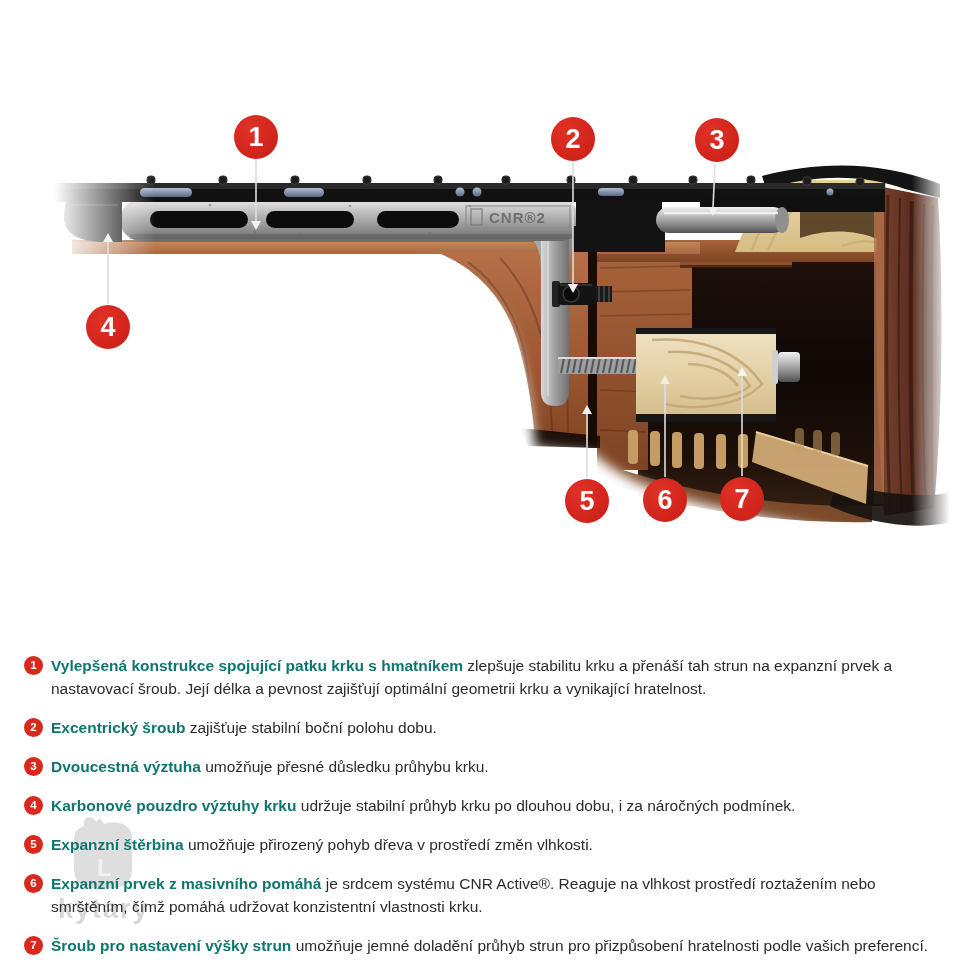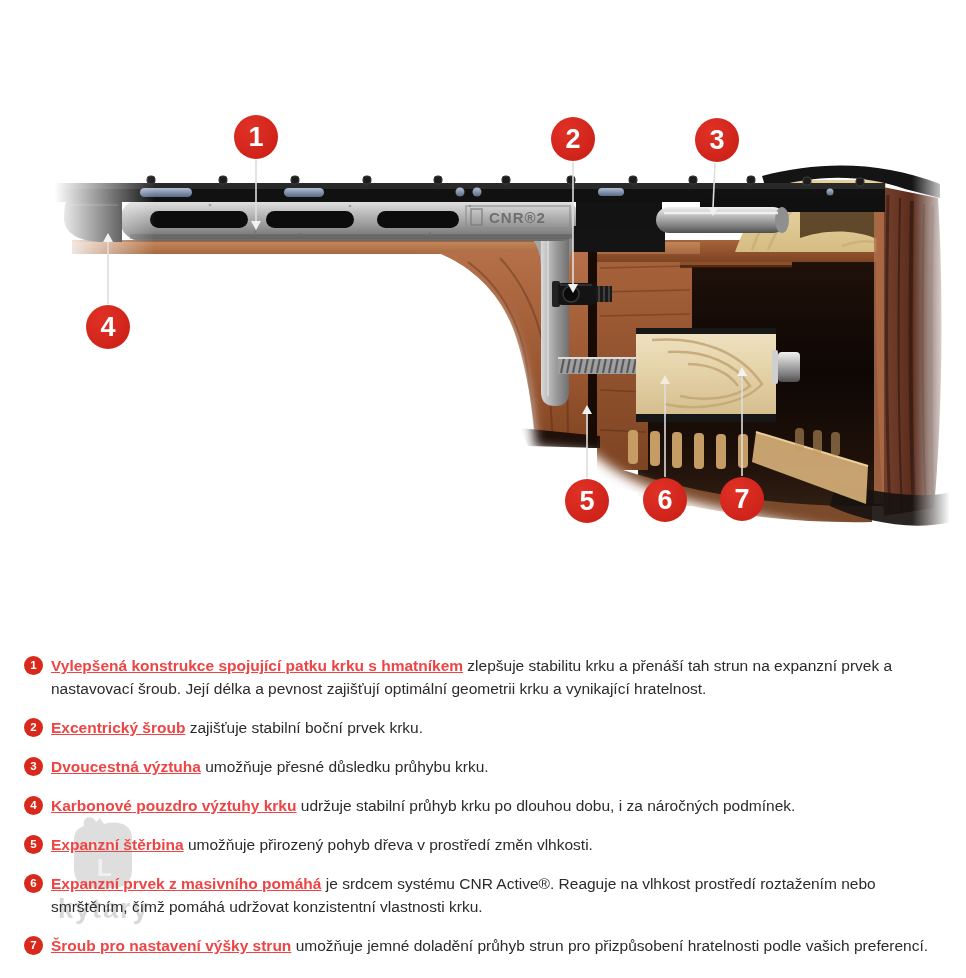--- a/index.html
+++ b/index.html
@@ -35,7 +35,7 @@
     background:#d8291c;color:#fff;font-size:11.5px;font-weight:bold;
     line-height:19px;text-align:center;
   }
-  .legend-item b{color:#ef4444;text-decoration:underline;}
+  .legend-item b{color:#0f766e;}
 </style>
 </head>
 <body>

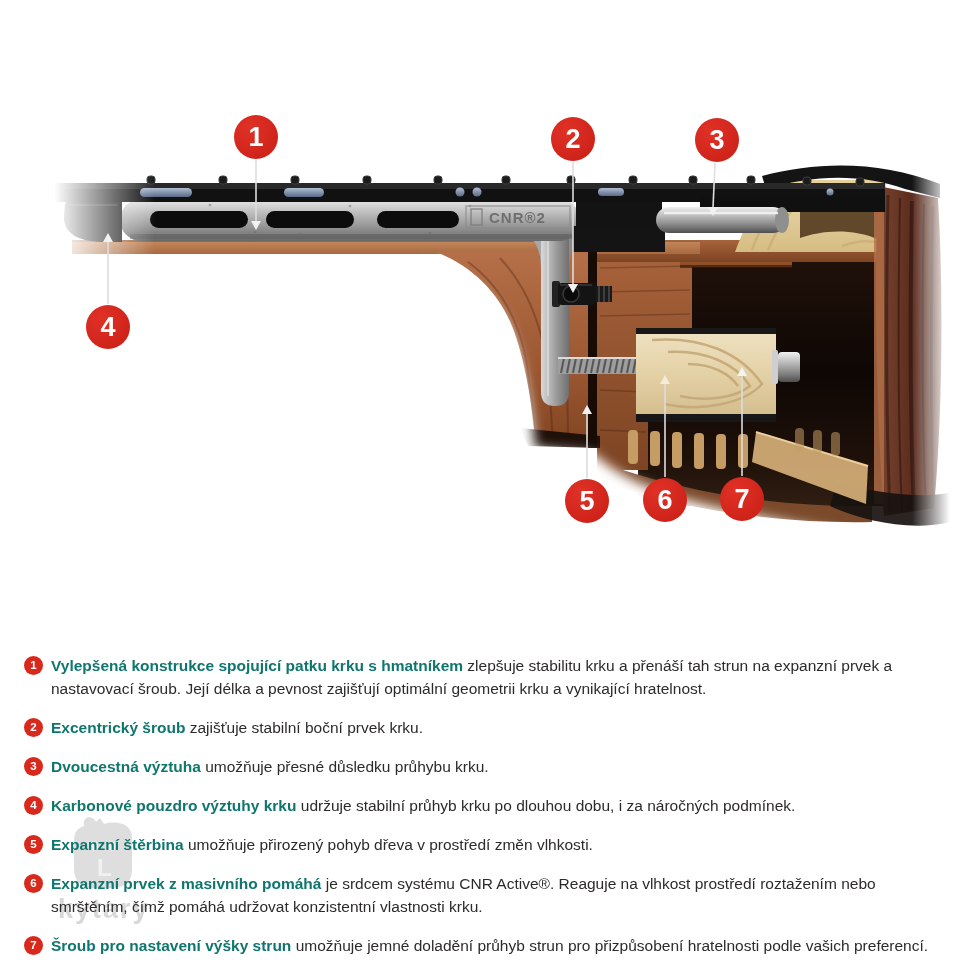--- a/index.html
+++ b/index.html
@@ -369,7 +369,7 @@
     <div class="legend-item">
       <span class="badge">2</span>
       <b>Excentrický šroub</b>
-      <span>zajišťuje stabilní boční prvek krku.</span>
+      <span>zajišťuje stabilní boční polohu dobu.</span>
     </div>
     <div class="legend-item">
       <span class="badge">3</span>

